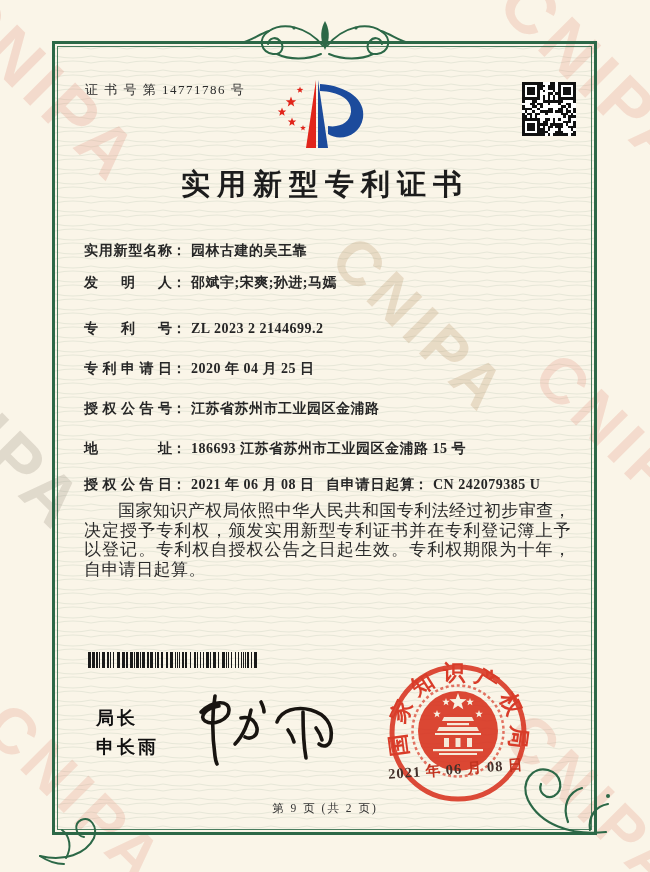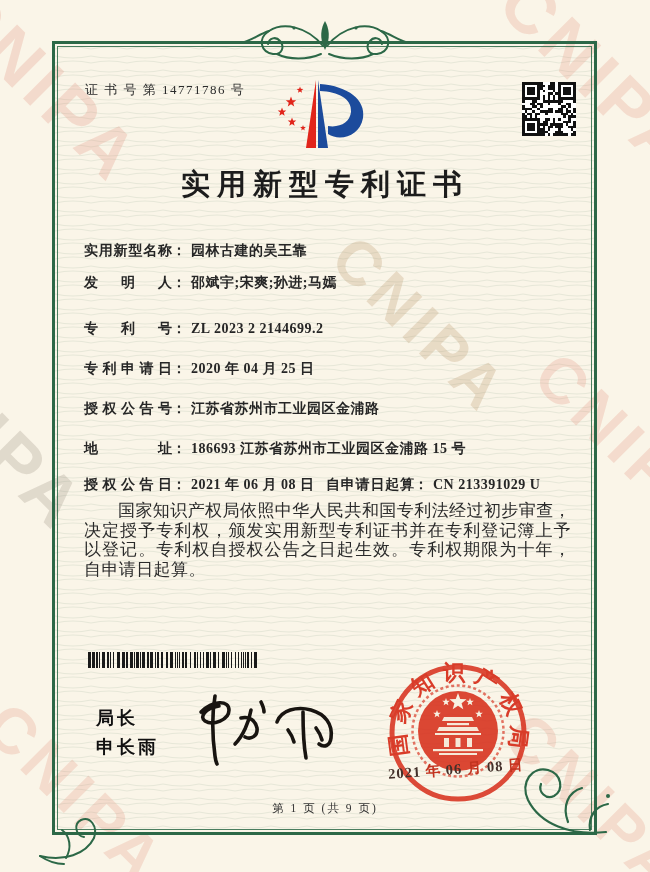--- a/index.html
+++ b/index.html
@@ -417,7 +417,7 @@
 
   <div class="field-row" style="top:476px">
     <span class="flabel">授权公告日</span><span class="fcolon">：</span><span class="fvalue">2021 年 06 月 08 日</span>
-    <span class="grant2"><span class="flabel">自申请日起算</span><span class="fcolon">：</span><span class="fvalue">CN 213391029 U</span></span>
+    <span class="grant2"><span class="flabel">自申请日起算</span><span class="fcolon">：</span><span class="fvalue">CN 242079385 U</span></span>
   </div>
 
   <div class="legal">

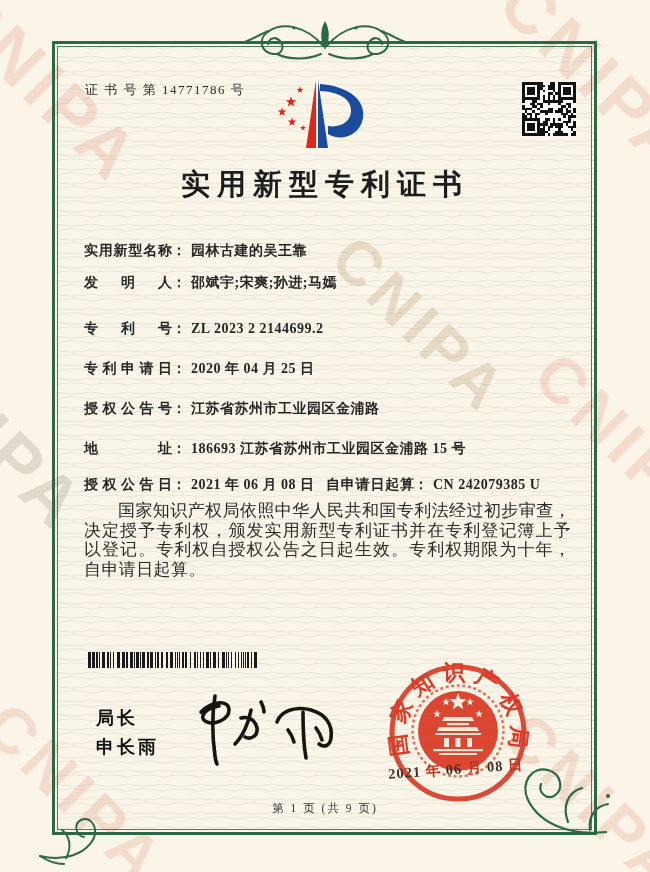--- a/index.html
+++ b/index.html
@@ -523,7 +523,7 @@
 
   <div id="seal-date" class="seal-date"><span class="num">2</span><span class="num">0</span><span class="num">2</span><span class="num">1</span><span class="num"> </span><span class="unit">年</span><span class="num"> </span><span class="num">0</span><span class="num">6</span><span class="num"> </span><span class="unit">月</span><span class="num"> </span><span class="num">0</span><span class="num">8</span><span class="num"> </span><span class="unit">日</span></div>
 
-  <div class="page-footer">第 1 页 (共 9 页)</div>
+  <div class="page-footer">第 9 页 (共 2 页)</div>
 
 </div>
 

